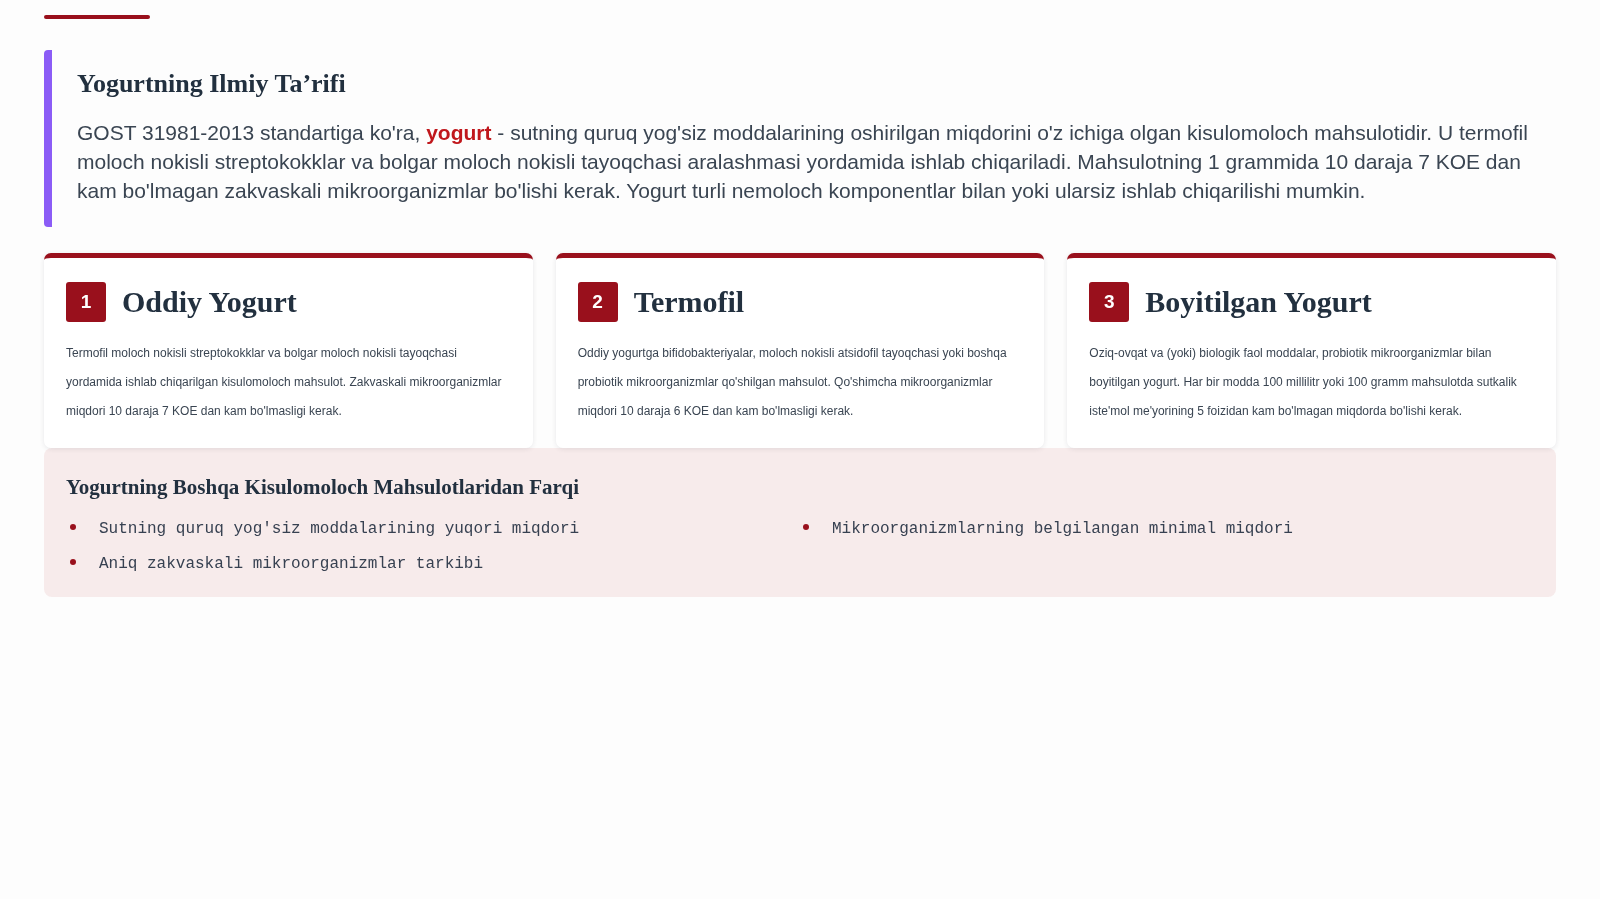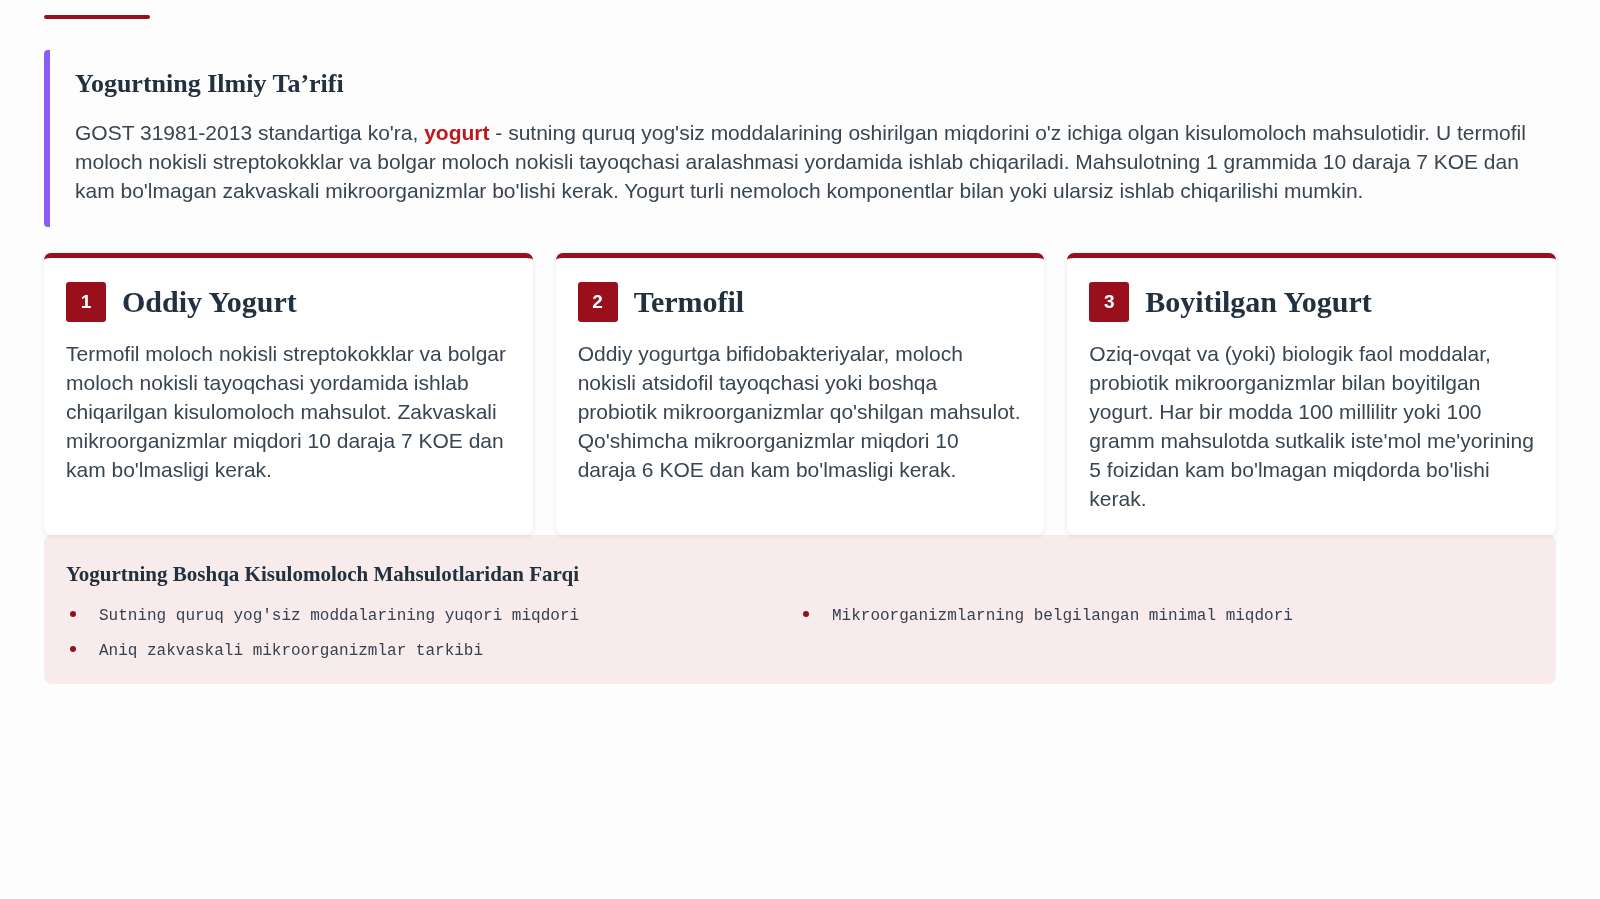--- a/index.html
+++ b/index.html
@@ -31,7 +31,7 @@
   
   .quote {
     margin-top: 31px;
-    border-left: 6px solid #8b5cf6;
+    border-left: 8px solid #8b5cf6;
     border-radius: 4px;
     padding: 19px 0 22px 25px;
   }

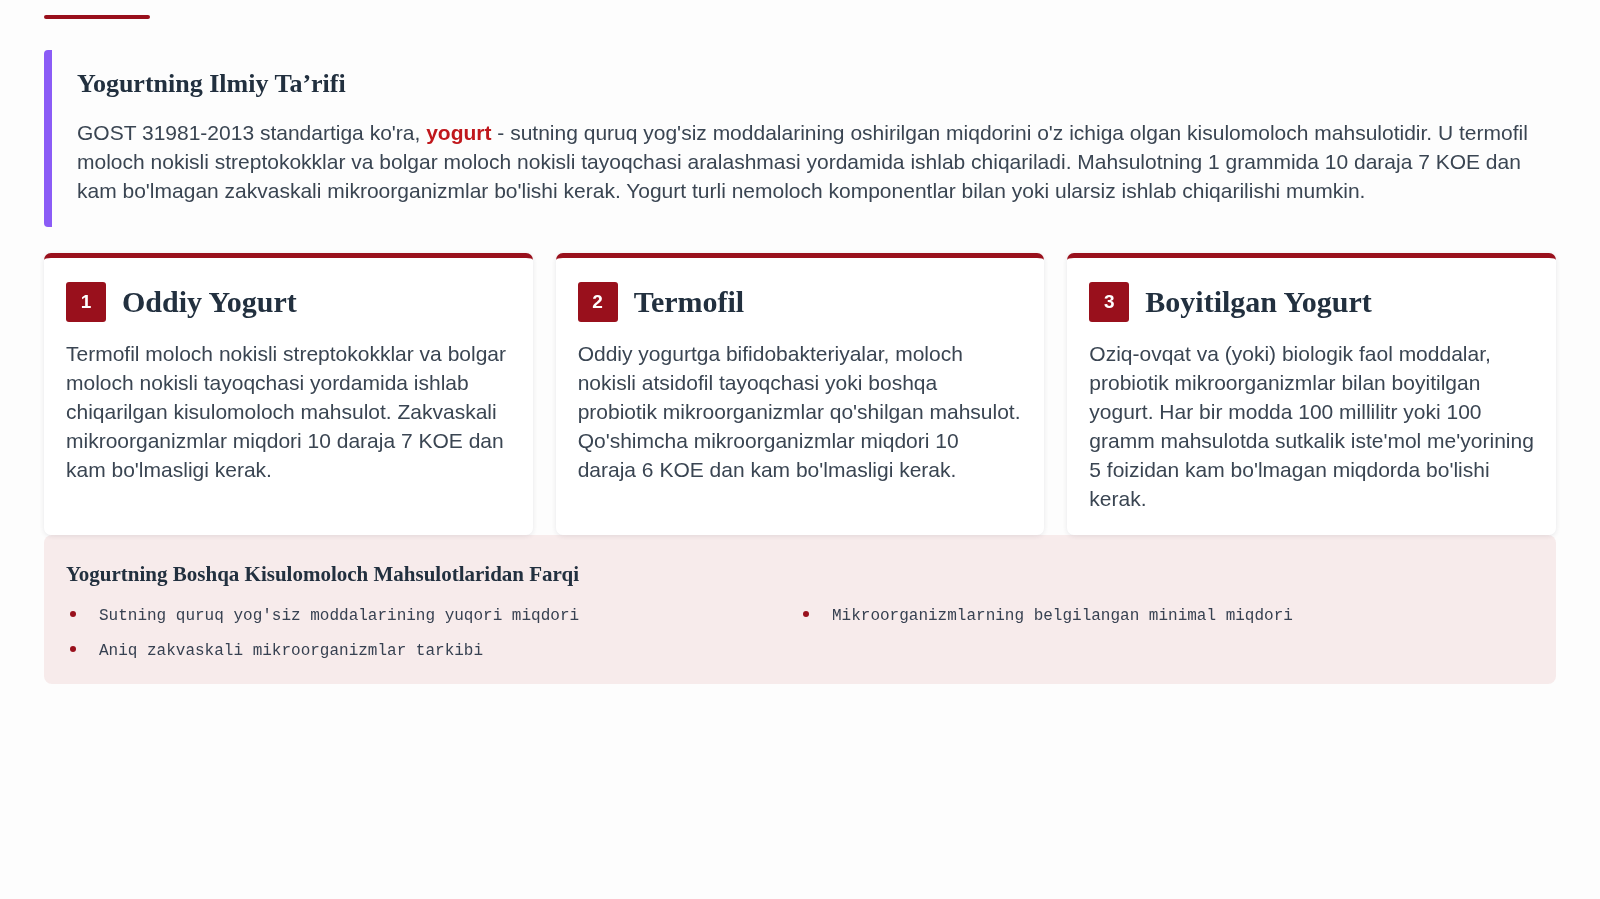--- a/index.html
+++ b/index.html
@@ -93,7 +93,7 @@
     color: #22303f;
   }
   .card p {
-    font-size: 21px;
+    font-size: 12px;
     line-height: 29px;
     color: #3a4552;
   }

